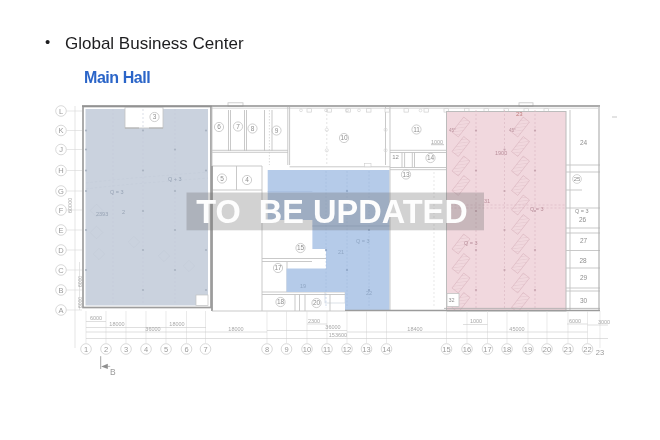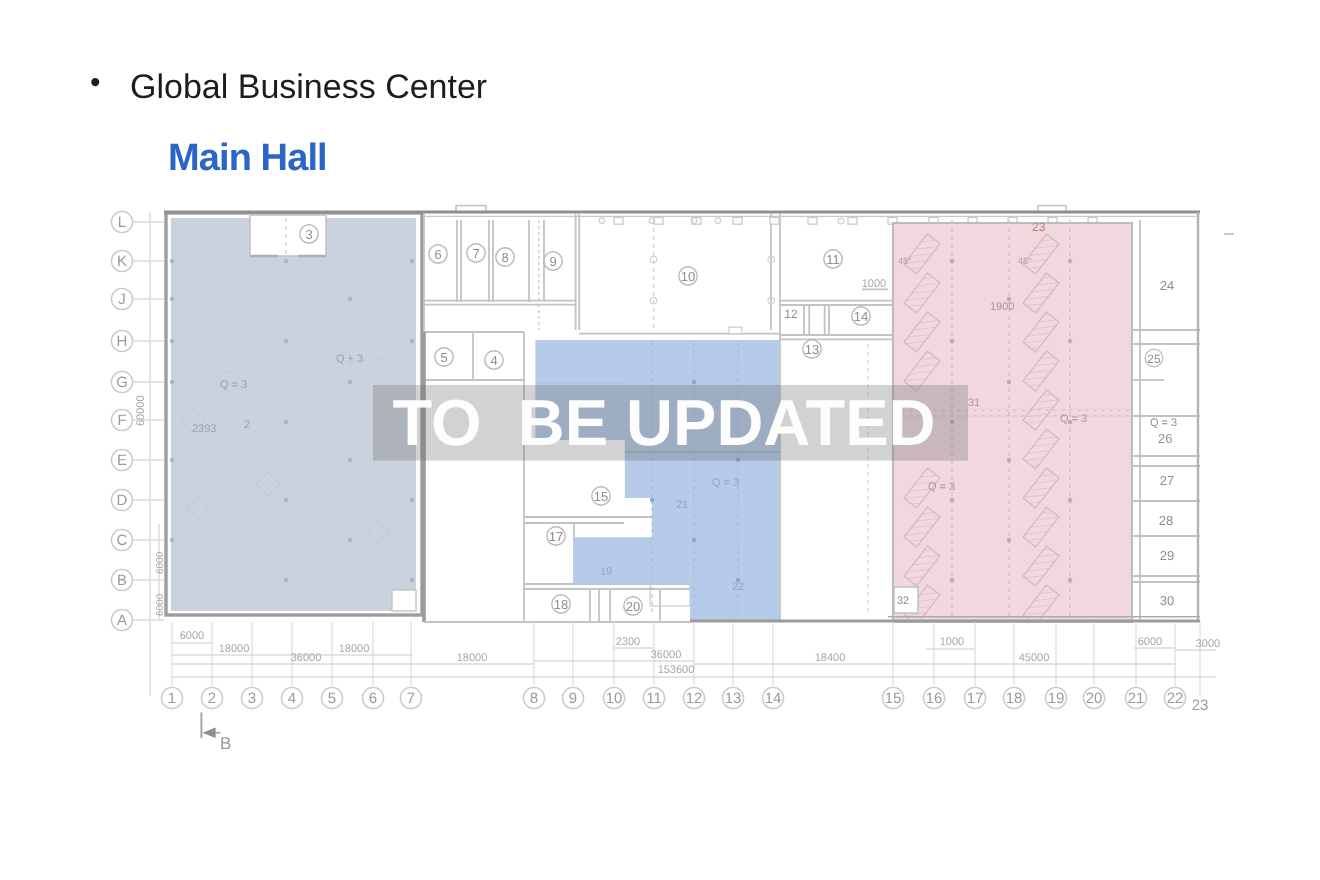--- a/index.html
+++ b/index.html
@@ -5,7 +5,7 @@
   html,body{margin:0;padding:0;background:#ffffff;width:660px;height:440px;overflow:hidden;}
   body{font-family:"Liberation Sans", sans-serif;position:relative;}
   .title{position:absolute;left:45px;top:33.5px;font-size:17px;color:#1d1d1f;}
-  .subtitle{position:absolute;left:84px;top:68.5px;font-size:19px;letter-spacing:-0.45px;color:#2b65c8;font-weight:bold;}
+  .subtitle{position:absolute;left:84px;top:68.5px;font-size:16px;letter-spacing:-0.45px;color:#2b65c8;font-weight:bold;}
 </style>
 </head>
 <body>

